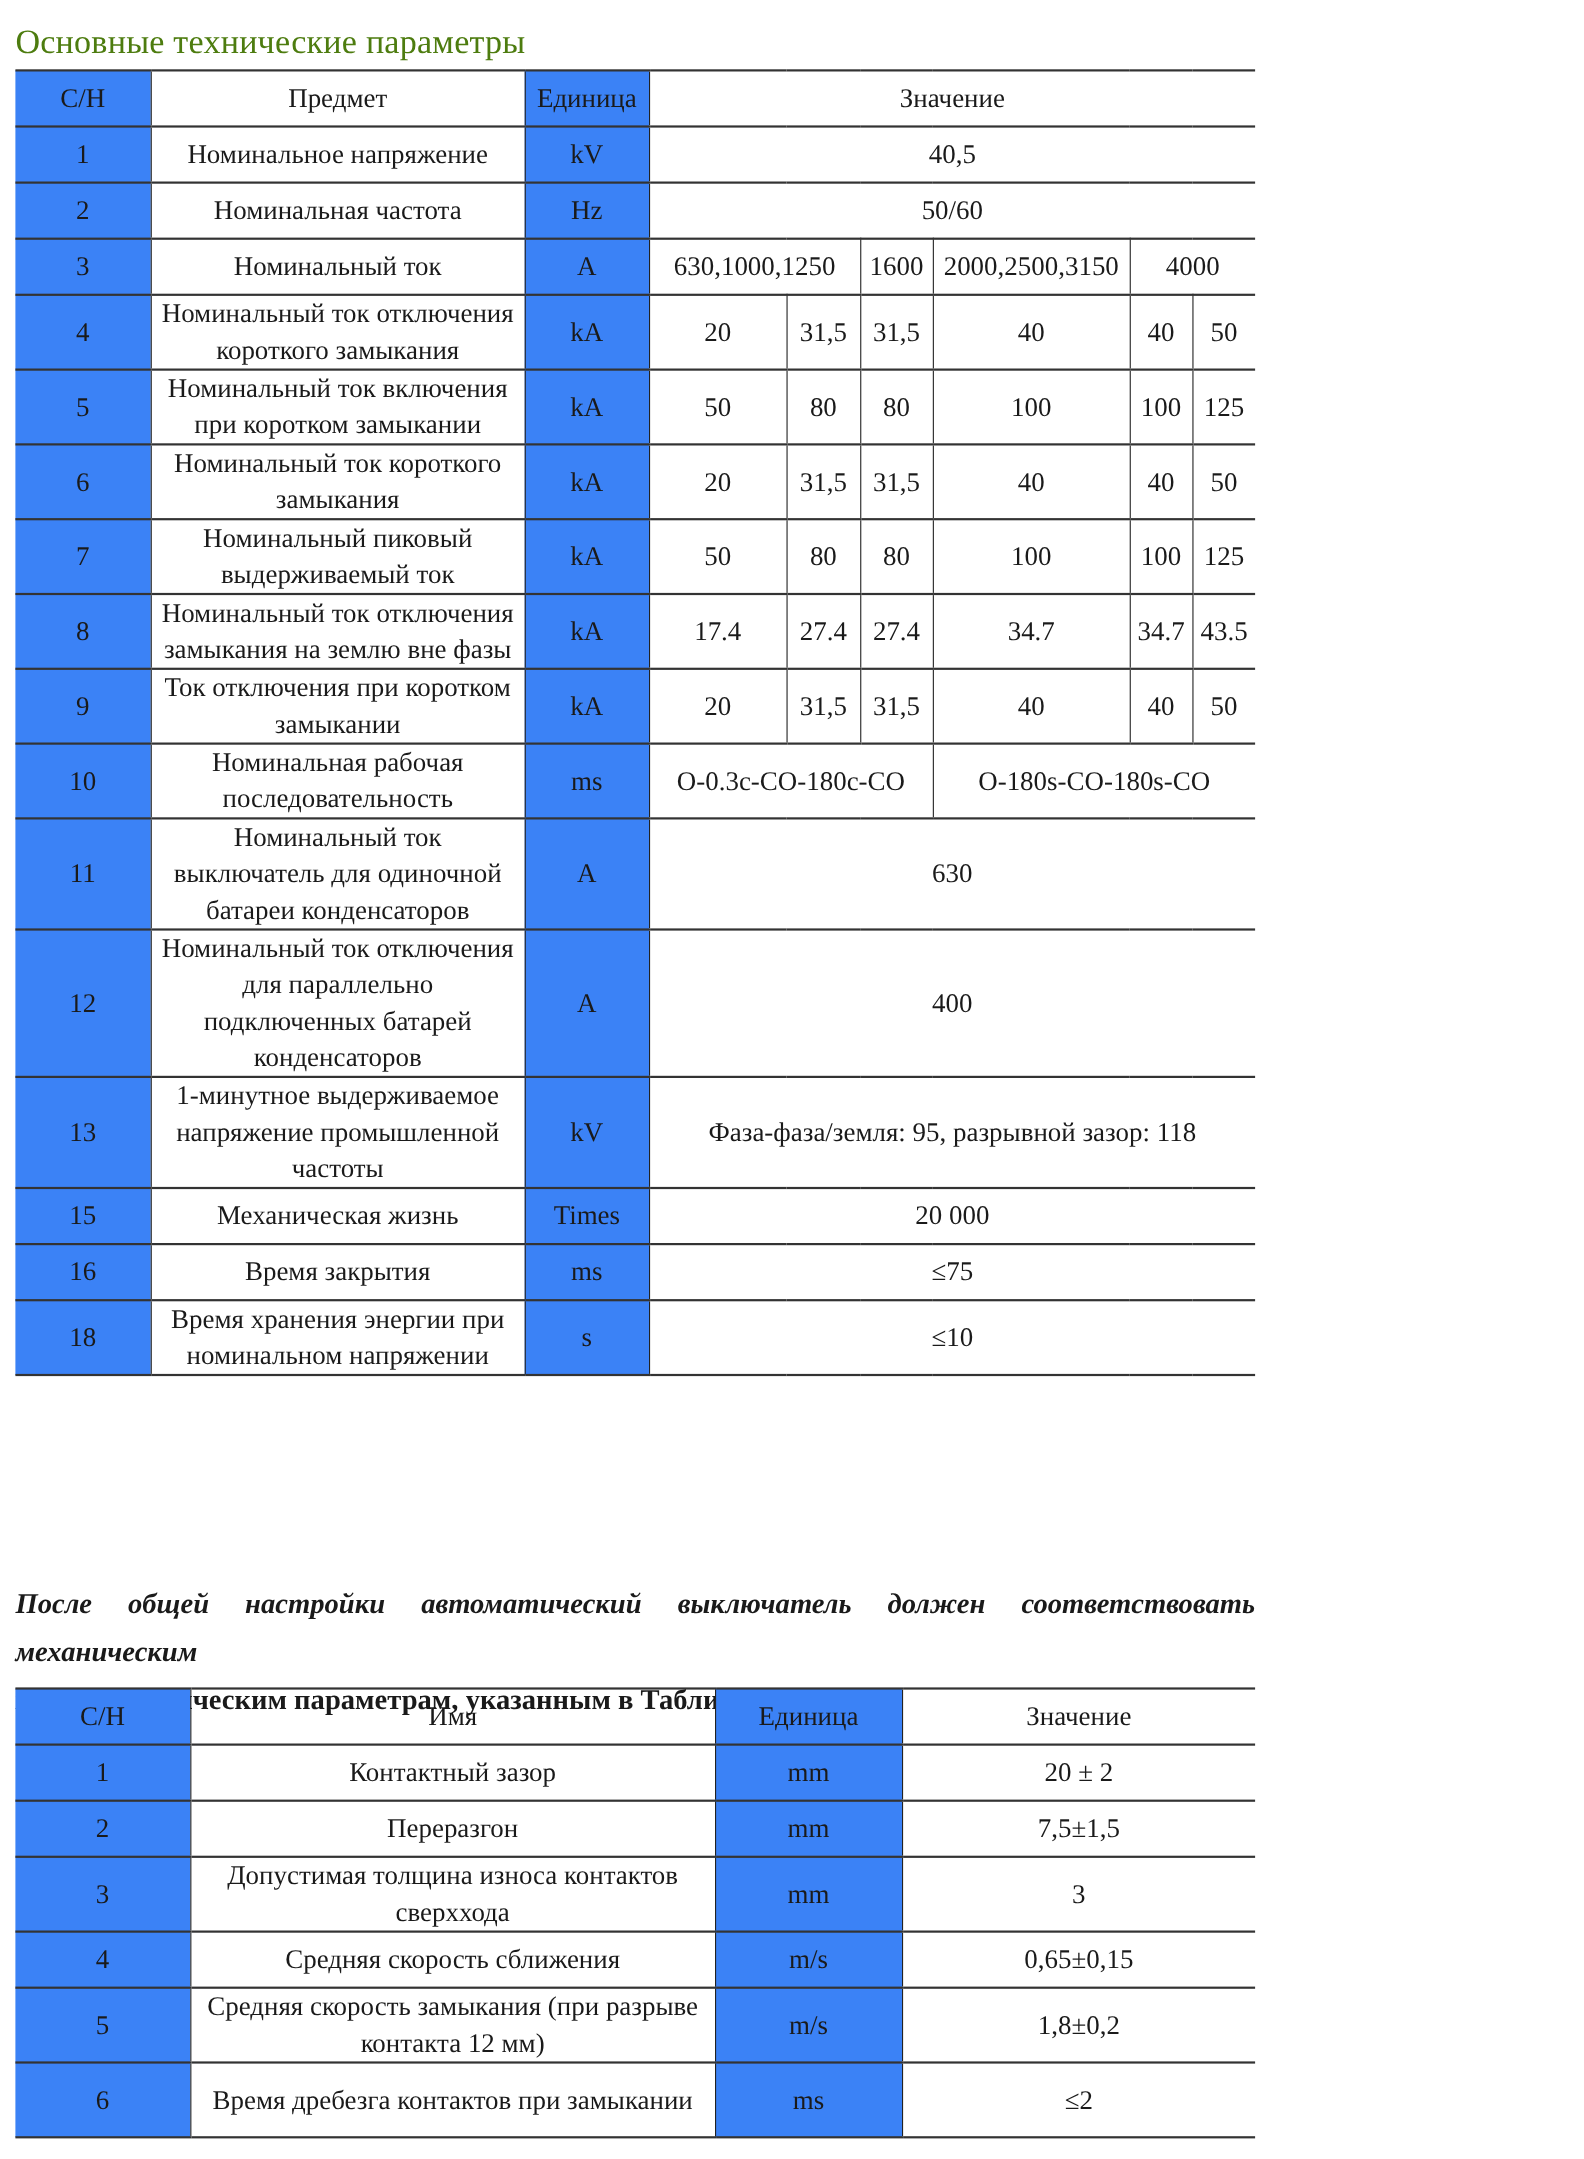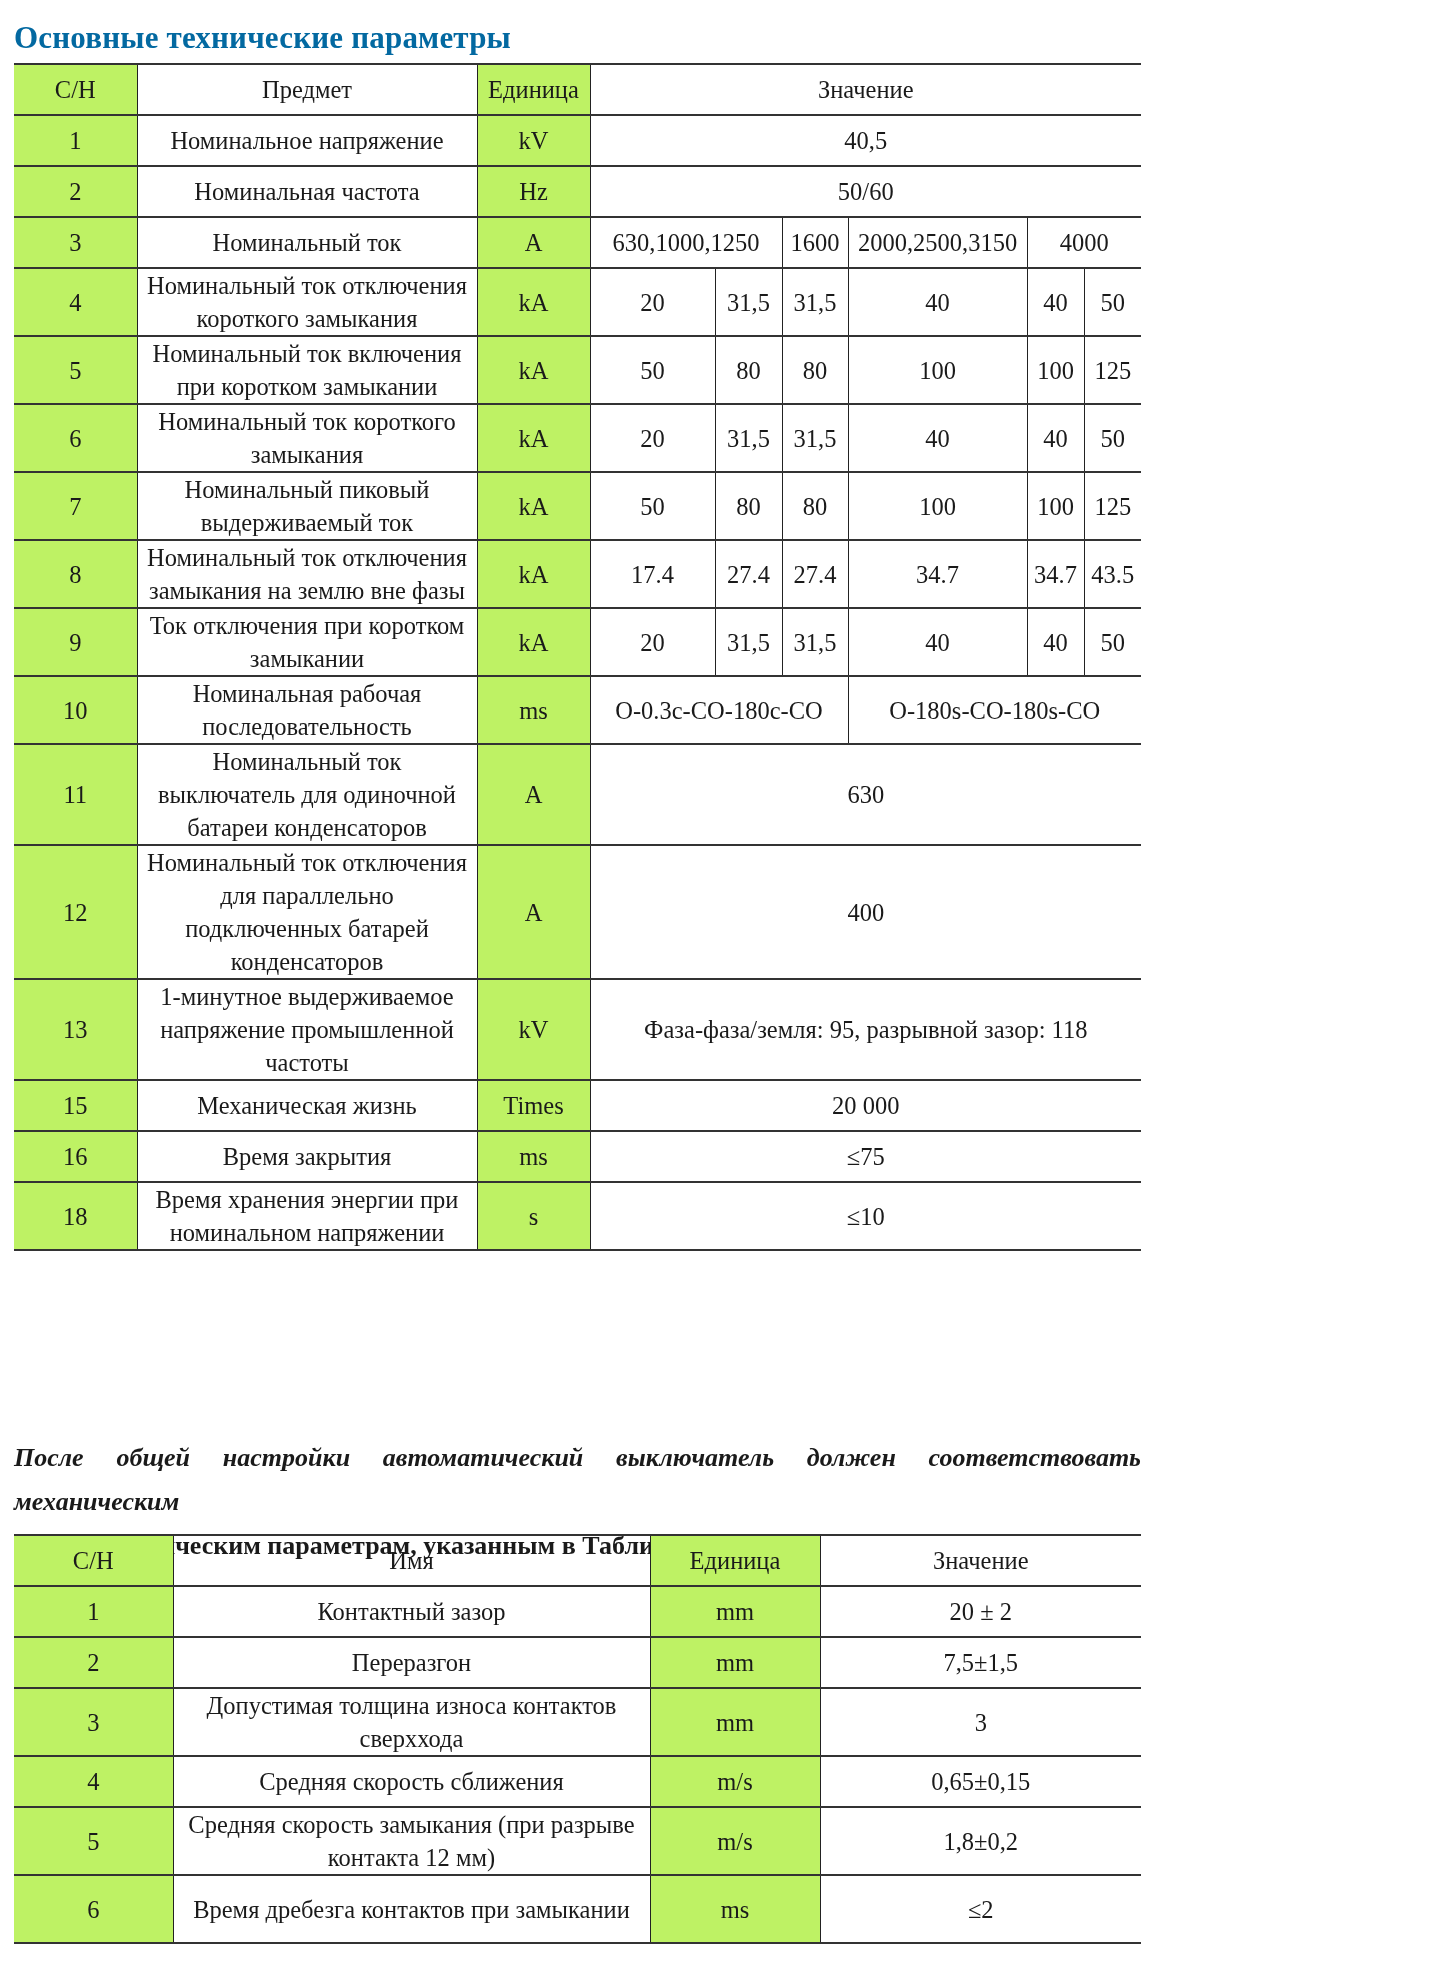--- a/index.html
+++ b/index.html
@@ -4,7 +4,7 @@
 <style>
   html, body { margin: 0; padding: 0; background: #ffffff; }
   body { width: 1440px; height: 1963px; position: relative; font-family: "Liberation Serif", "DejaVu Serif", serif; color: #1a1a1a; }
-  .title { position: absolute; left: 14px; top: 20px; font-size: 31px; font-weight: bold; color: #0369a1; letter-spacing: 0.2px; }
+  .title { position: absolute; left: 14px; top: 20px; font-size: 31px; font-weight: normal; color: #4d7c0f; letter-spacing: 0.2px; }
   table { border-collapse: collapse; table-layout: fixed; position: absolute; left: 14px; }
   td { text-align: center; vertical-align: middle; font-size: 24.5px; line-height: 33px; padding: 0 4px; border-top: 2.5px solid #333; border-bottom: 2.5px solid #333; border-left: 1.5px solid #222; border-right: 1.5px solid #222; }
   td.first { border-left: none; }

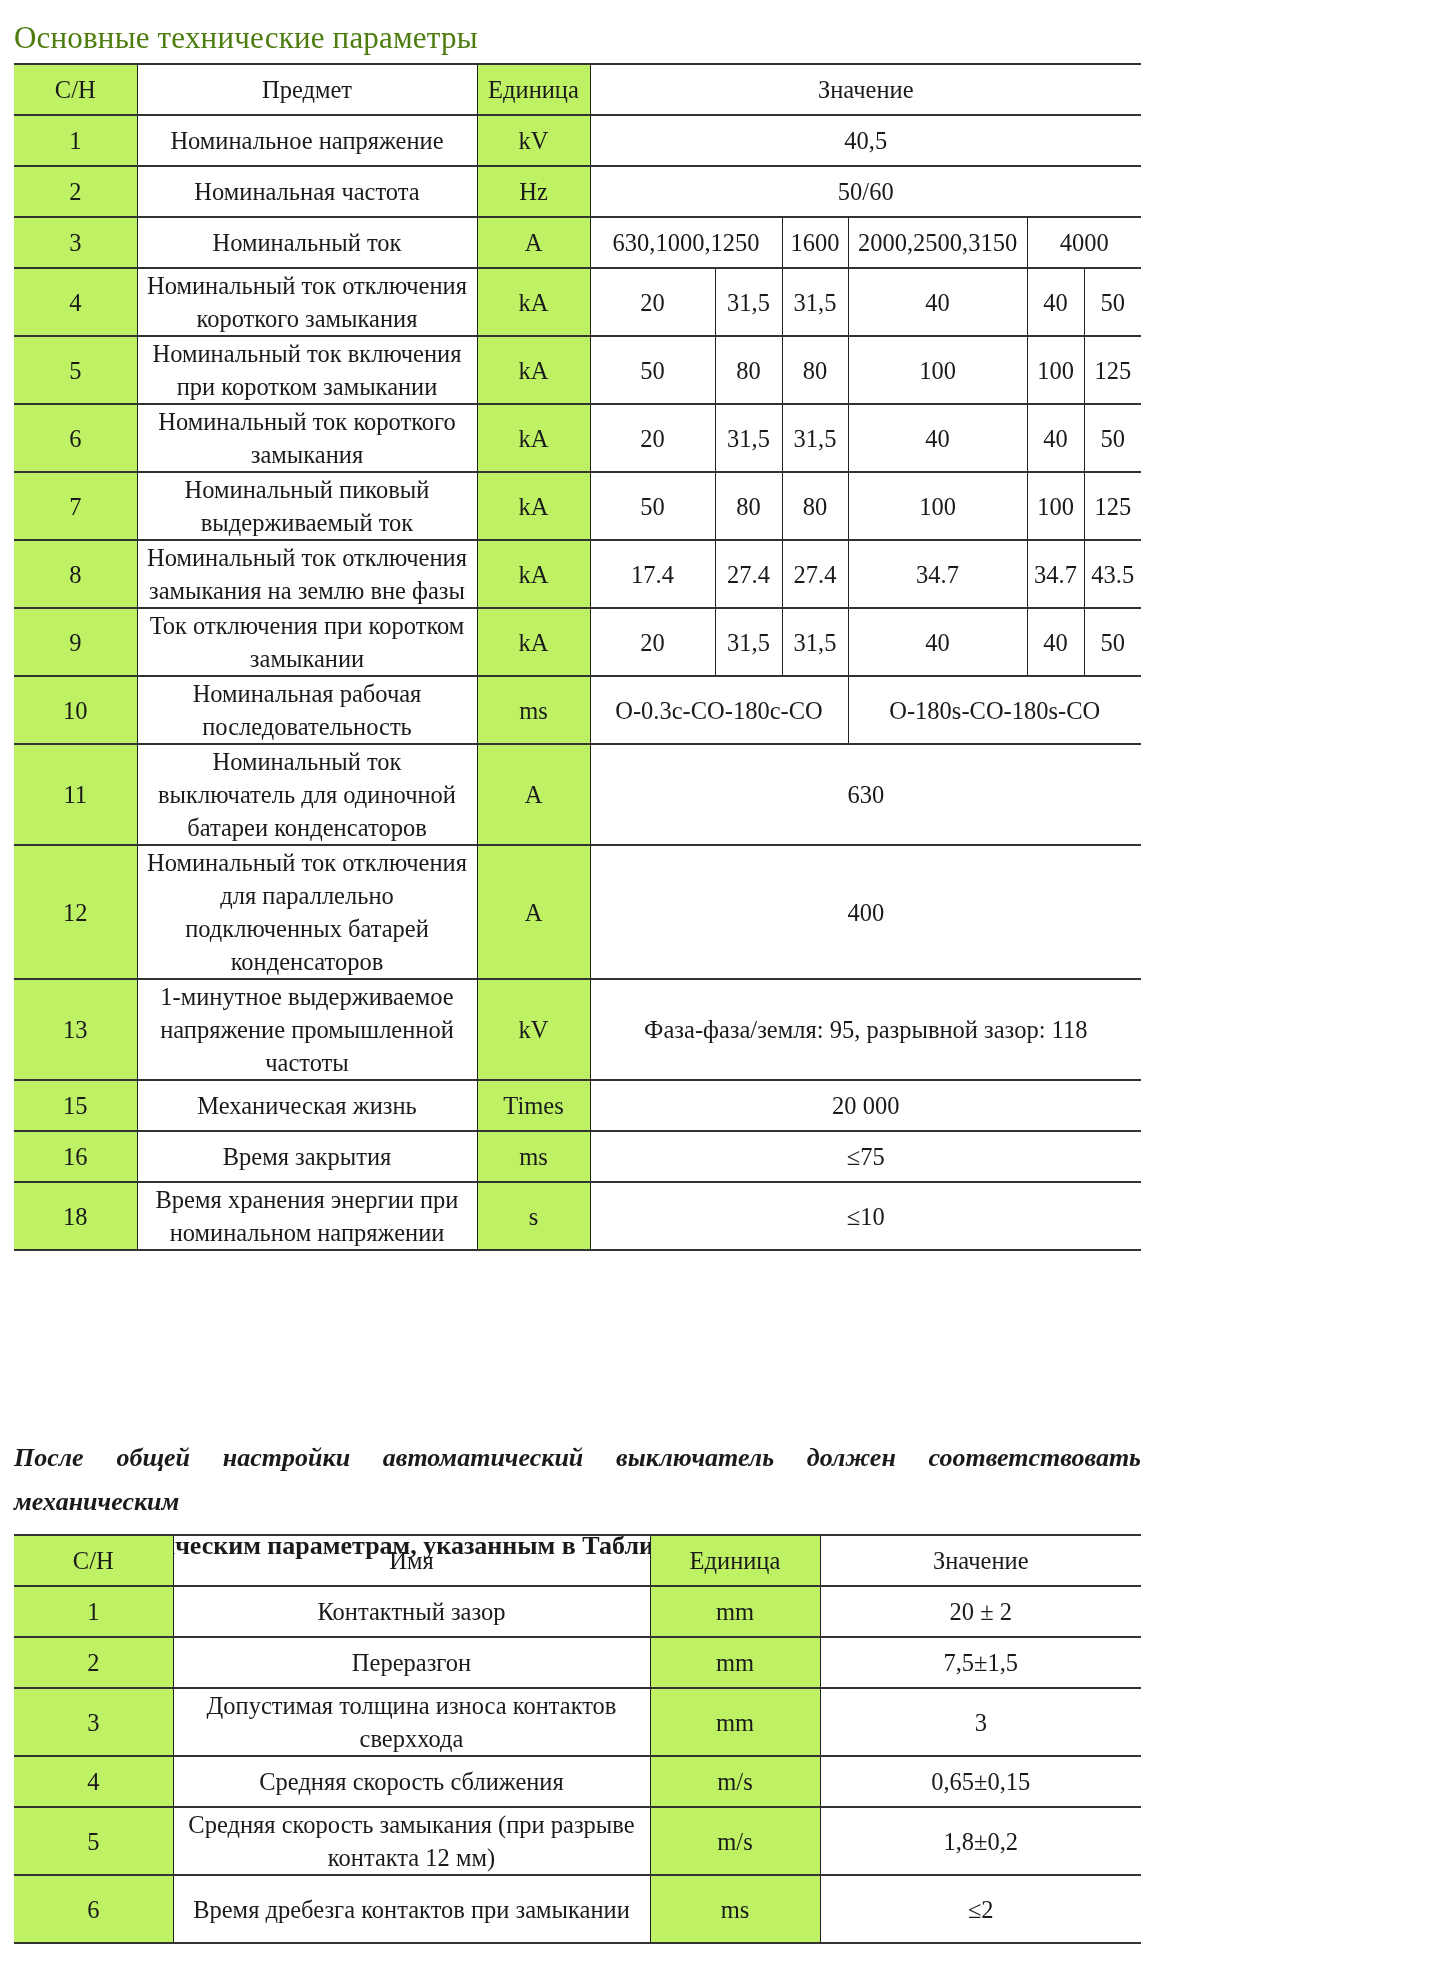--- a/index.html
+++ b/index.html
@@ -9,7 +9,7 @@
   td { text-align: center; vertical-align: middle; font-size: 24.5px; line-height: 33px; padding: 0 4px; border-top: 2.5px solid #333; border-bottom: 2.5px solid #333; border-left: 1.5px solid #222; border-right: 1.5px solid #222; }
   td.first { border-left: none; }
   td.last { border-right: none; }
-  td.g { background: #bef264; }
+  td.g { background: #3b82f6; }
   #t1 { top: 63px; width: 1127px; }
   #t2 { top: 1534px; width: 1127px; }
   .h51 { height: 51px; }

